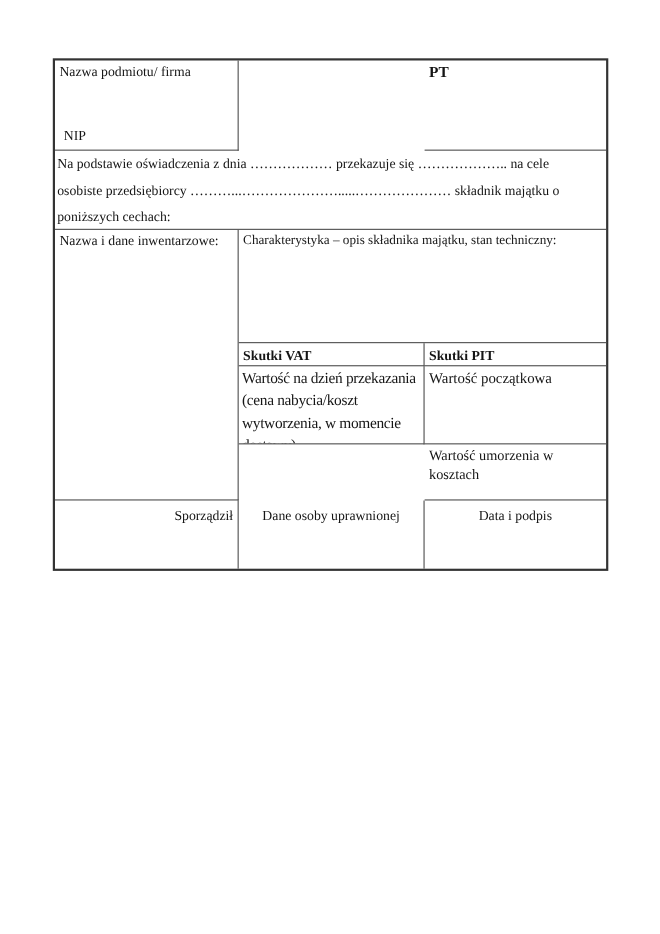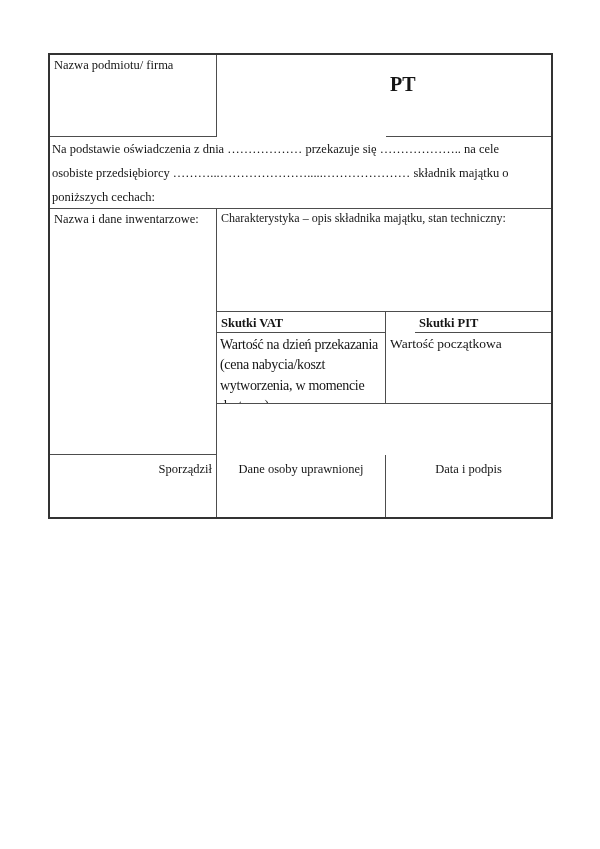--- a/index.html
+++ b/index.html
@@ -51,7 +51,7 @@
     line-height: 24px;
     padding: 2px 1px;
   }
-  .c-pt     { grid-area: 1/3/2/4; font-weight: bold; font-size: 20px; padding-top: 16px; }
+  .c-pt     { grid-area: 1/3/2/4; font-weight: bold; font-size: 14px; padding-top: 3px; }
   .c-intro  { grid-area: 2/1/3/4; padding: 0 2px; }
   .c-intro .intro-line {
     display: block;

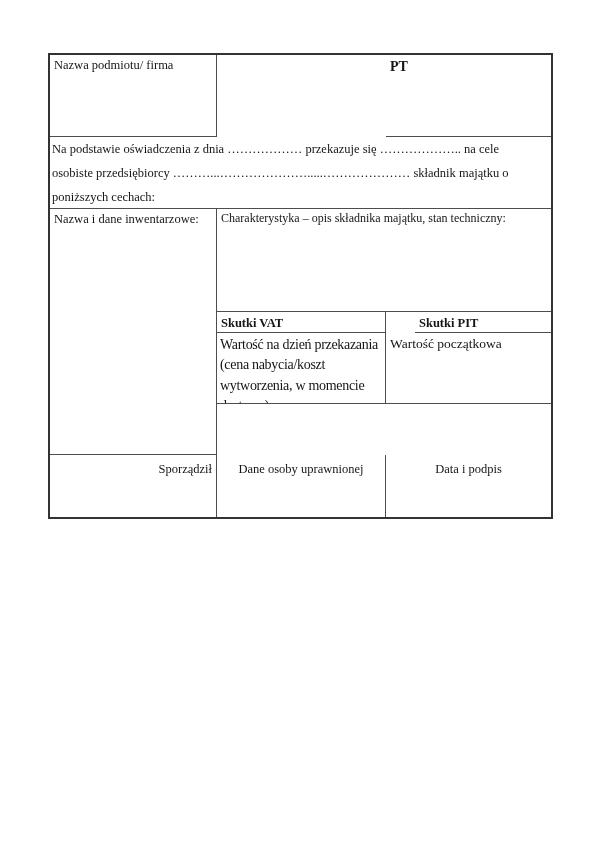--- a/index.html
+++ b/index.html
@@ -80,6 +80,7 @@
 
     <div class="cell c-entity">
       <span>Nazwa podmiotu/ firma</span>
+      <span class="nip">NIP</span>
     </div>
     <div class="cell c-pt no-r">PT</div>
 

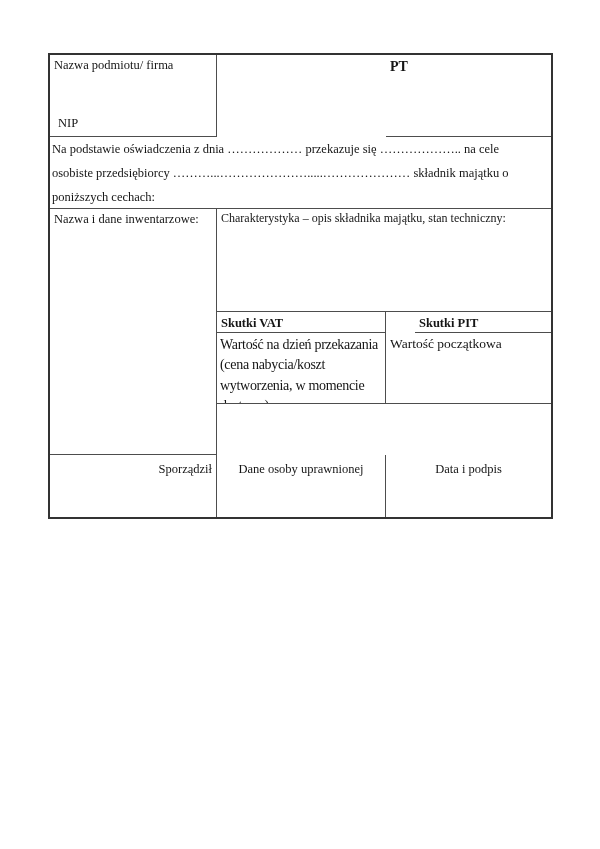--- a/index.html
+++ b/index.html
@@ -63,7 +63,7 @@
   .c-asset  { grid-area: 3/1/7/2; }
   .c-char   { grid-area: 3/2/4/4; font-size: 12px; }
   .c-svat   { grid-area: 4/2/5/3; font-weight: bold; font-size: 12.5px; padding-top: 3px; }
-  .c-spit   { grid-area: 4/3/5/4; font-weight: bold; font-size: 12.5px; padding-top: 3px; margin-left: 29px; }
+  .c-spit   { grid-area: 4/3/5/4; font-weight: bold; font-size: 12.5px; padding-top: 3px; }
   .c-vval   { grid-area: 5/2/6/3; font-size: 14px; letter-spacing: -0.3px; padding: 2px 3px; line-height: 1.45; }
   .c-pval   { grid-area: 5/3/6/4; font-size: 13.5px; }
   .c-vamt   { grid-area: 6/2/7/3; font-size: 11.5px; letter-spacing: -0.2px; }

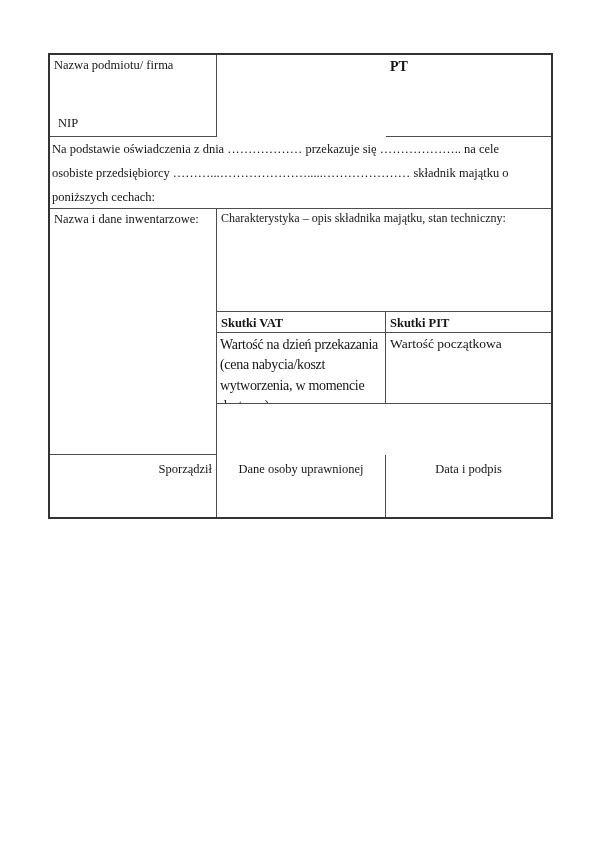--- a/index.html
+++ b/index.html
@@ -100,6 +100,7 @@
     <div class="cell c-vval">Wartość na dzień przekazania (cena nabycia/koszt wytworzenia, w momencie dostawy)</div>
     <div class="cell c-pval no-r">Wartość początkowa</div>
 
+    <div class="cell c-pamt no-r">Wartość umorzenia w kosztach</div>
 
     <div class="cell c-f1 no-b">Sporządził</div>
     <div class="cell c-f3 no-r no-b">Data i podpis</div>

